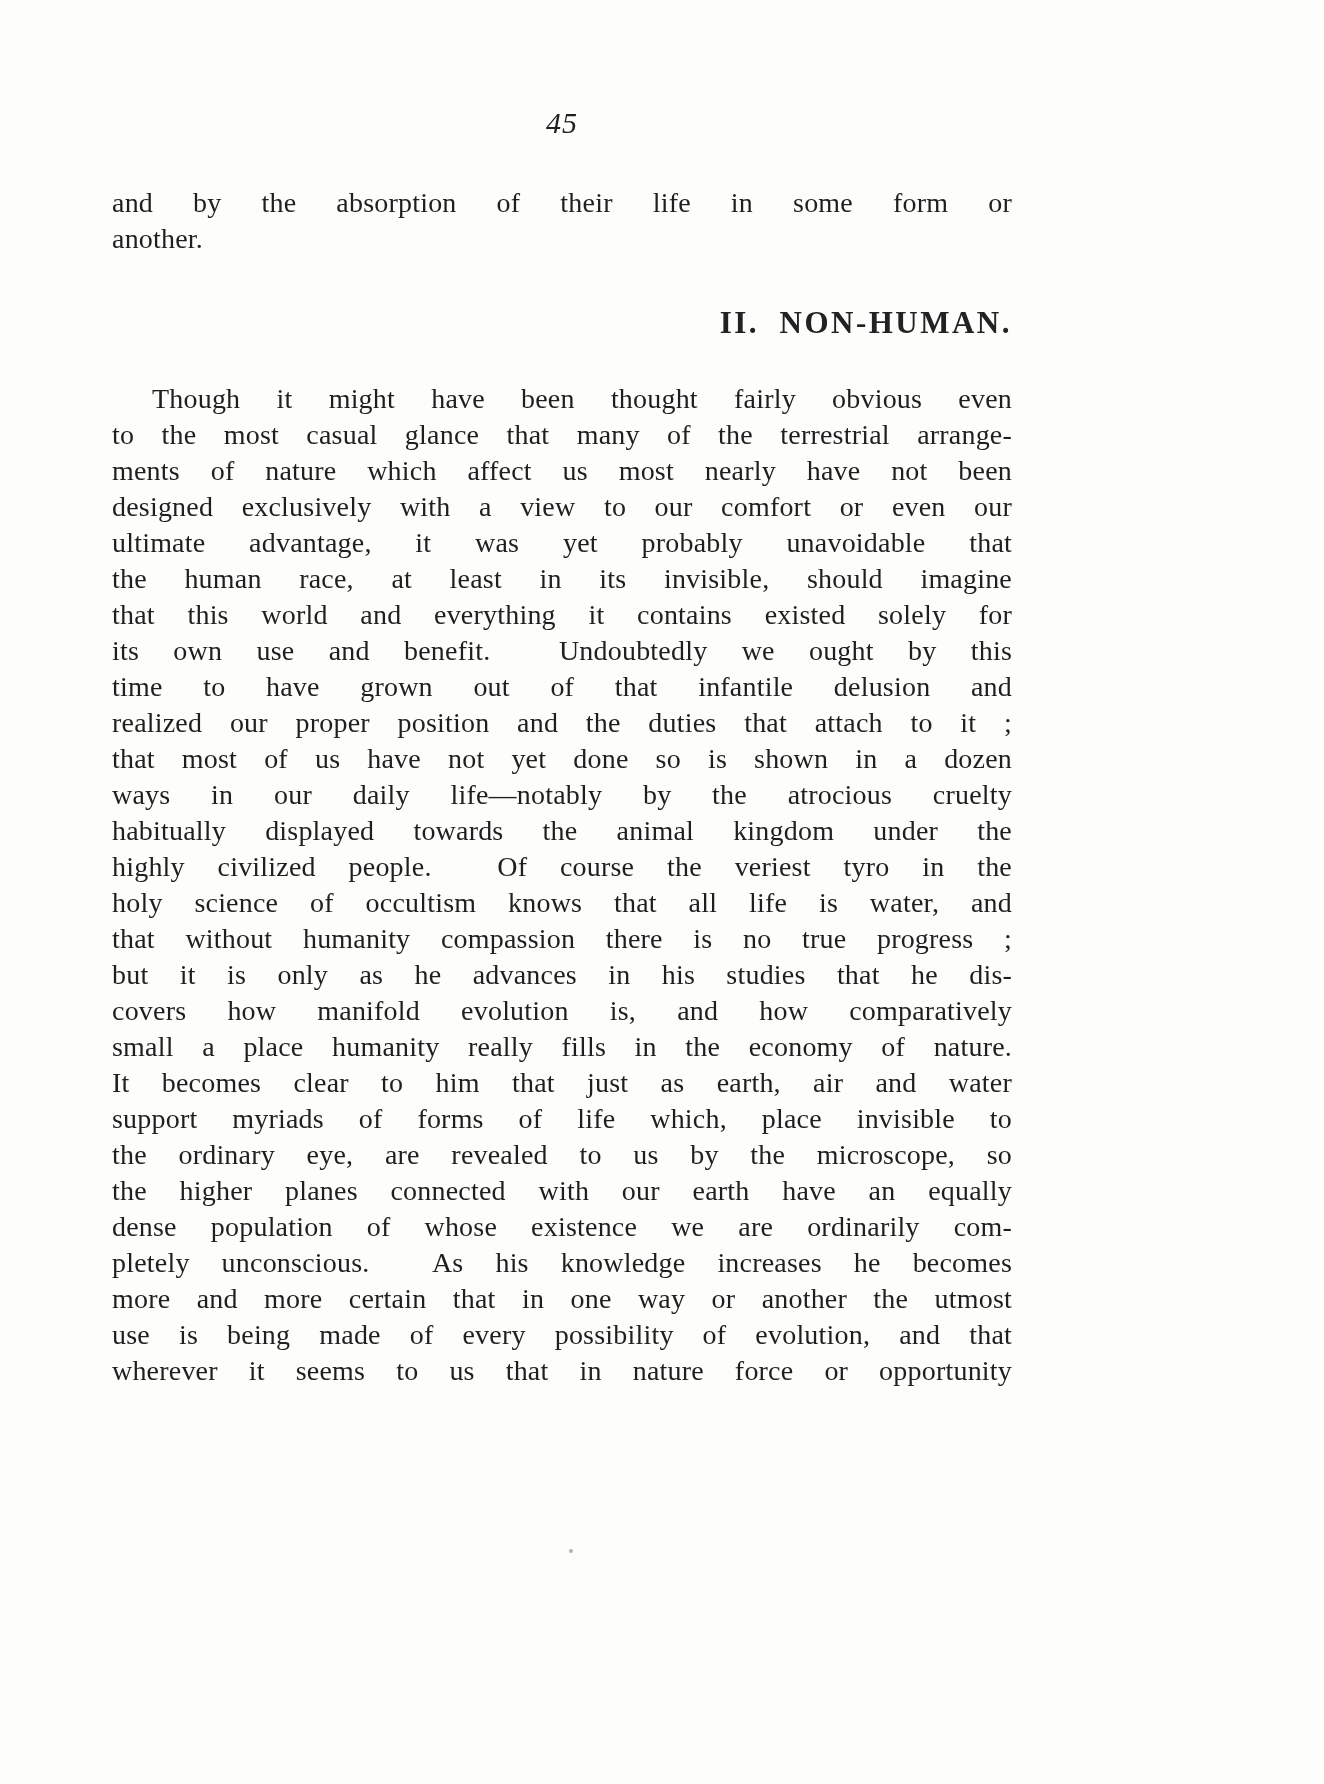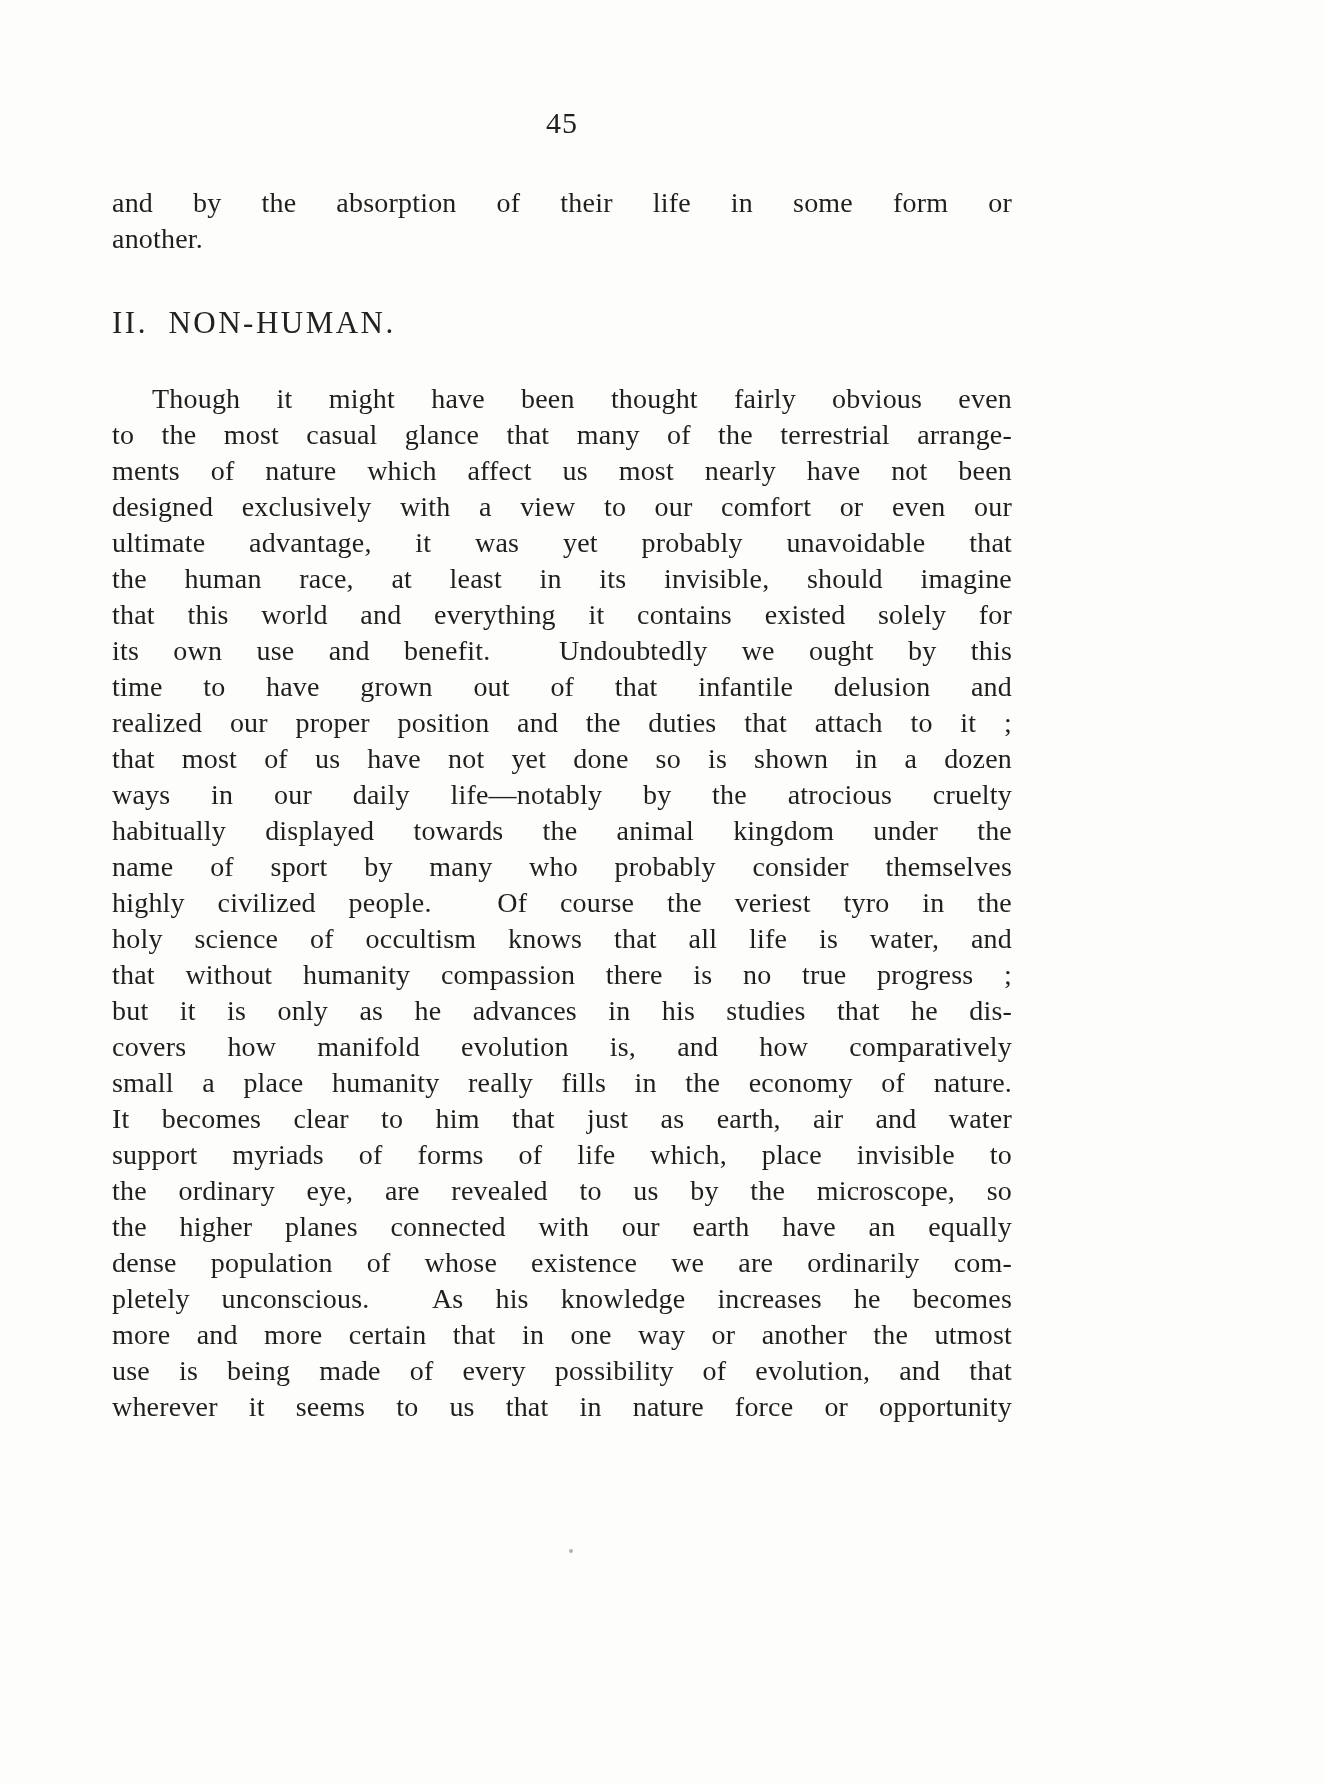--- a/index.html
+++ b/index.html
@@ -27,6 +27,7 @@
     line-height: 37px;
     letter-spacing: 1px;
     margin-bottom: 44px;
+    font-style: italic;
   }
   .paragraph {
     font-size: 28px;

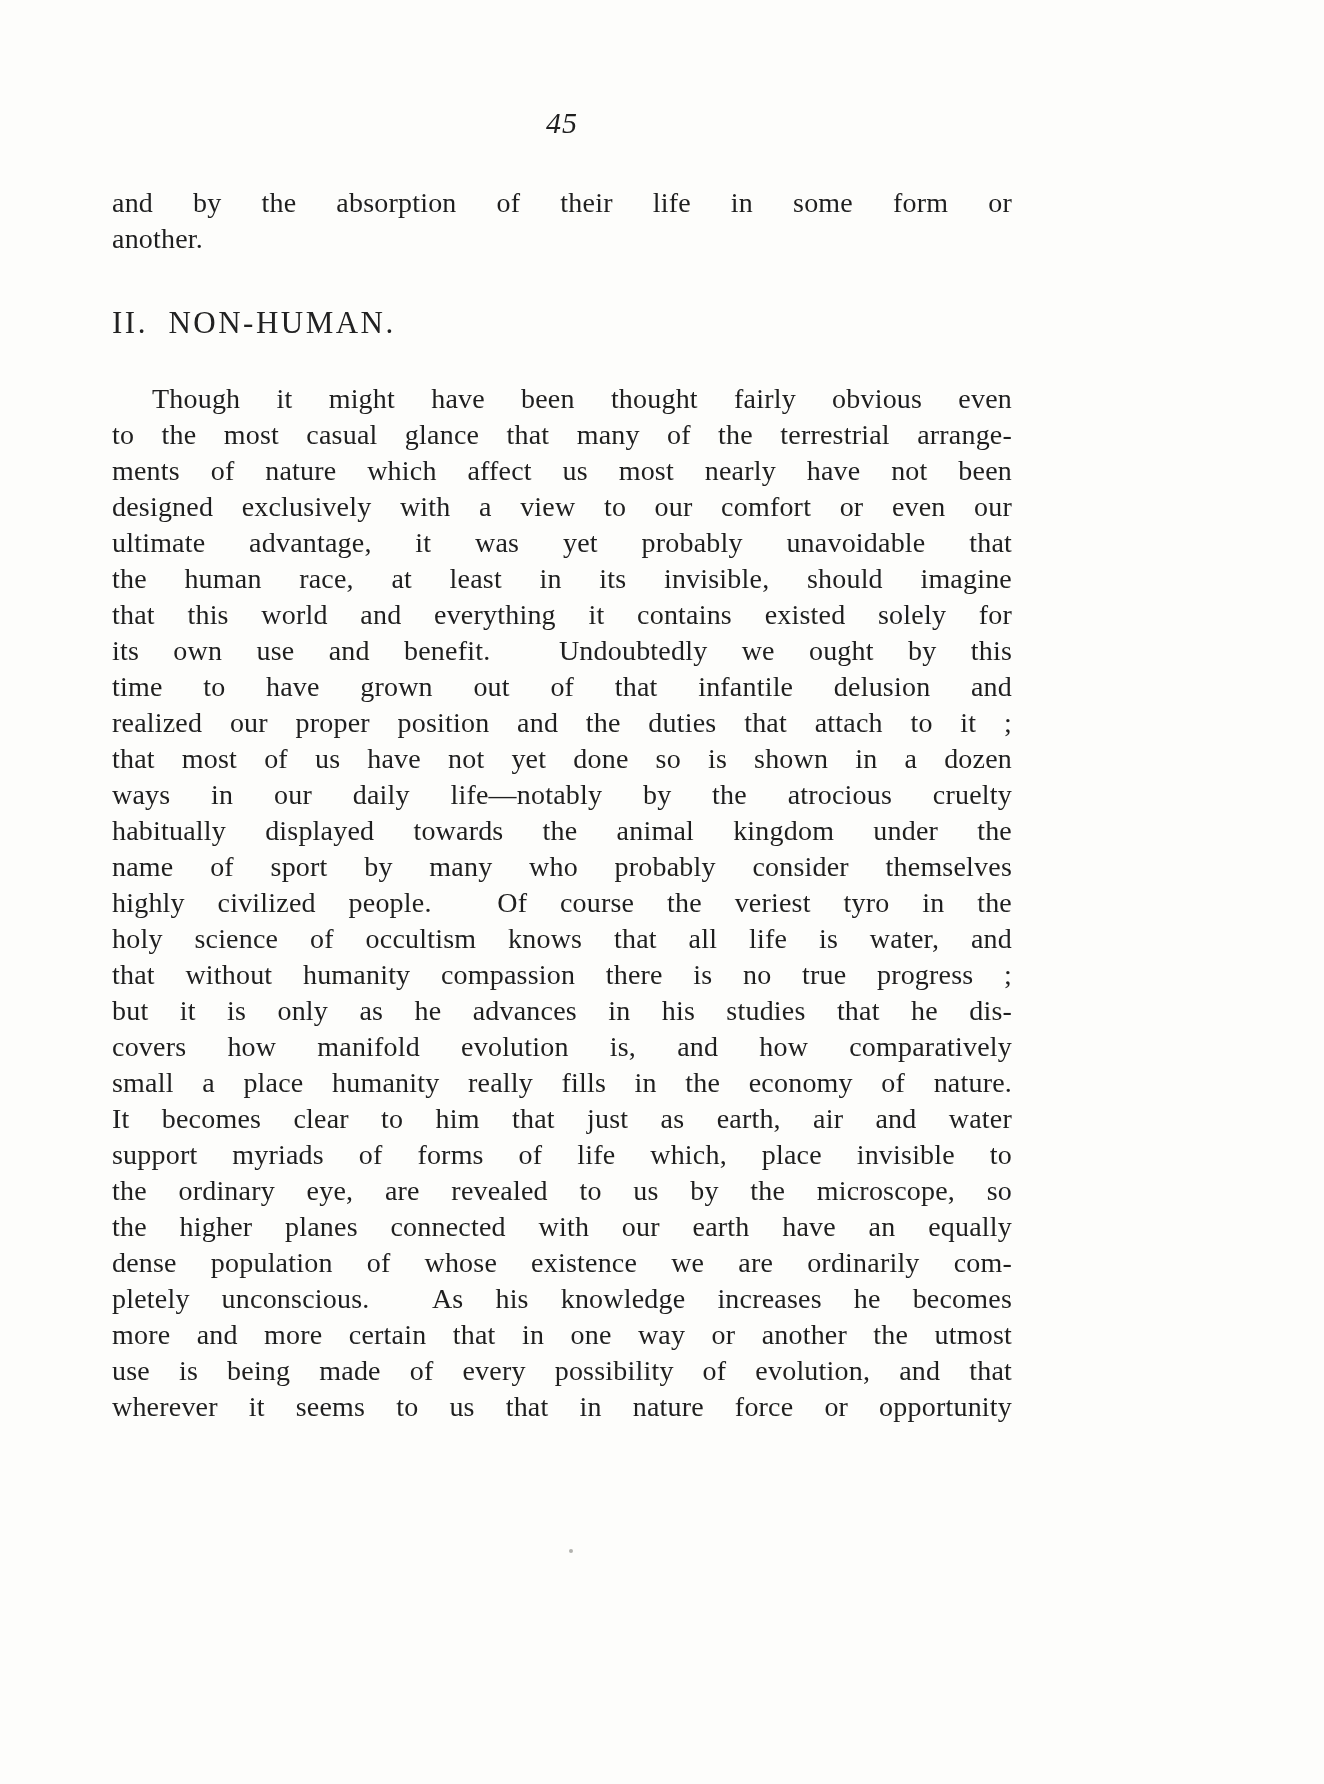--- a/index.html
+++ b/index.html
@@ -47,12 +47,13 @@
     text-indent: 40px;
   }
   .heading {
-    text-align: left;
+    text-align: right;
     font-size: 31px;
     line-height: 40px;
     letter-spacing: 2.5px;
     margin: 46px 0 38px 0;
     color: #222;
+    font-weight: bold;
   }
   .scan-speck {
     position: absolute;

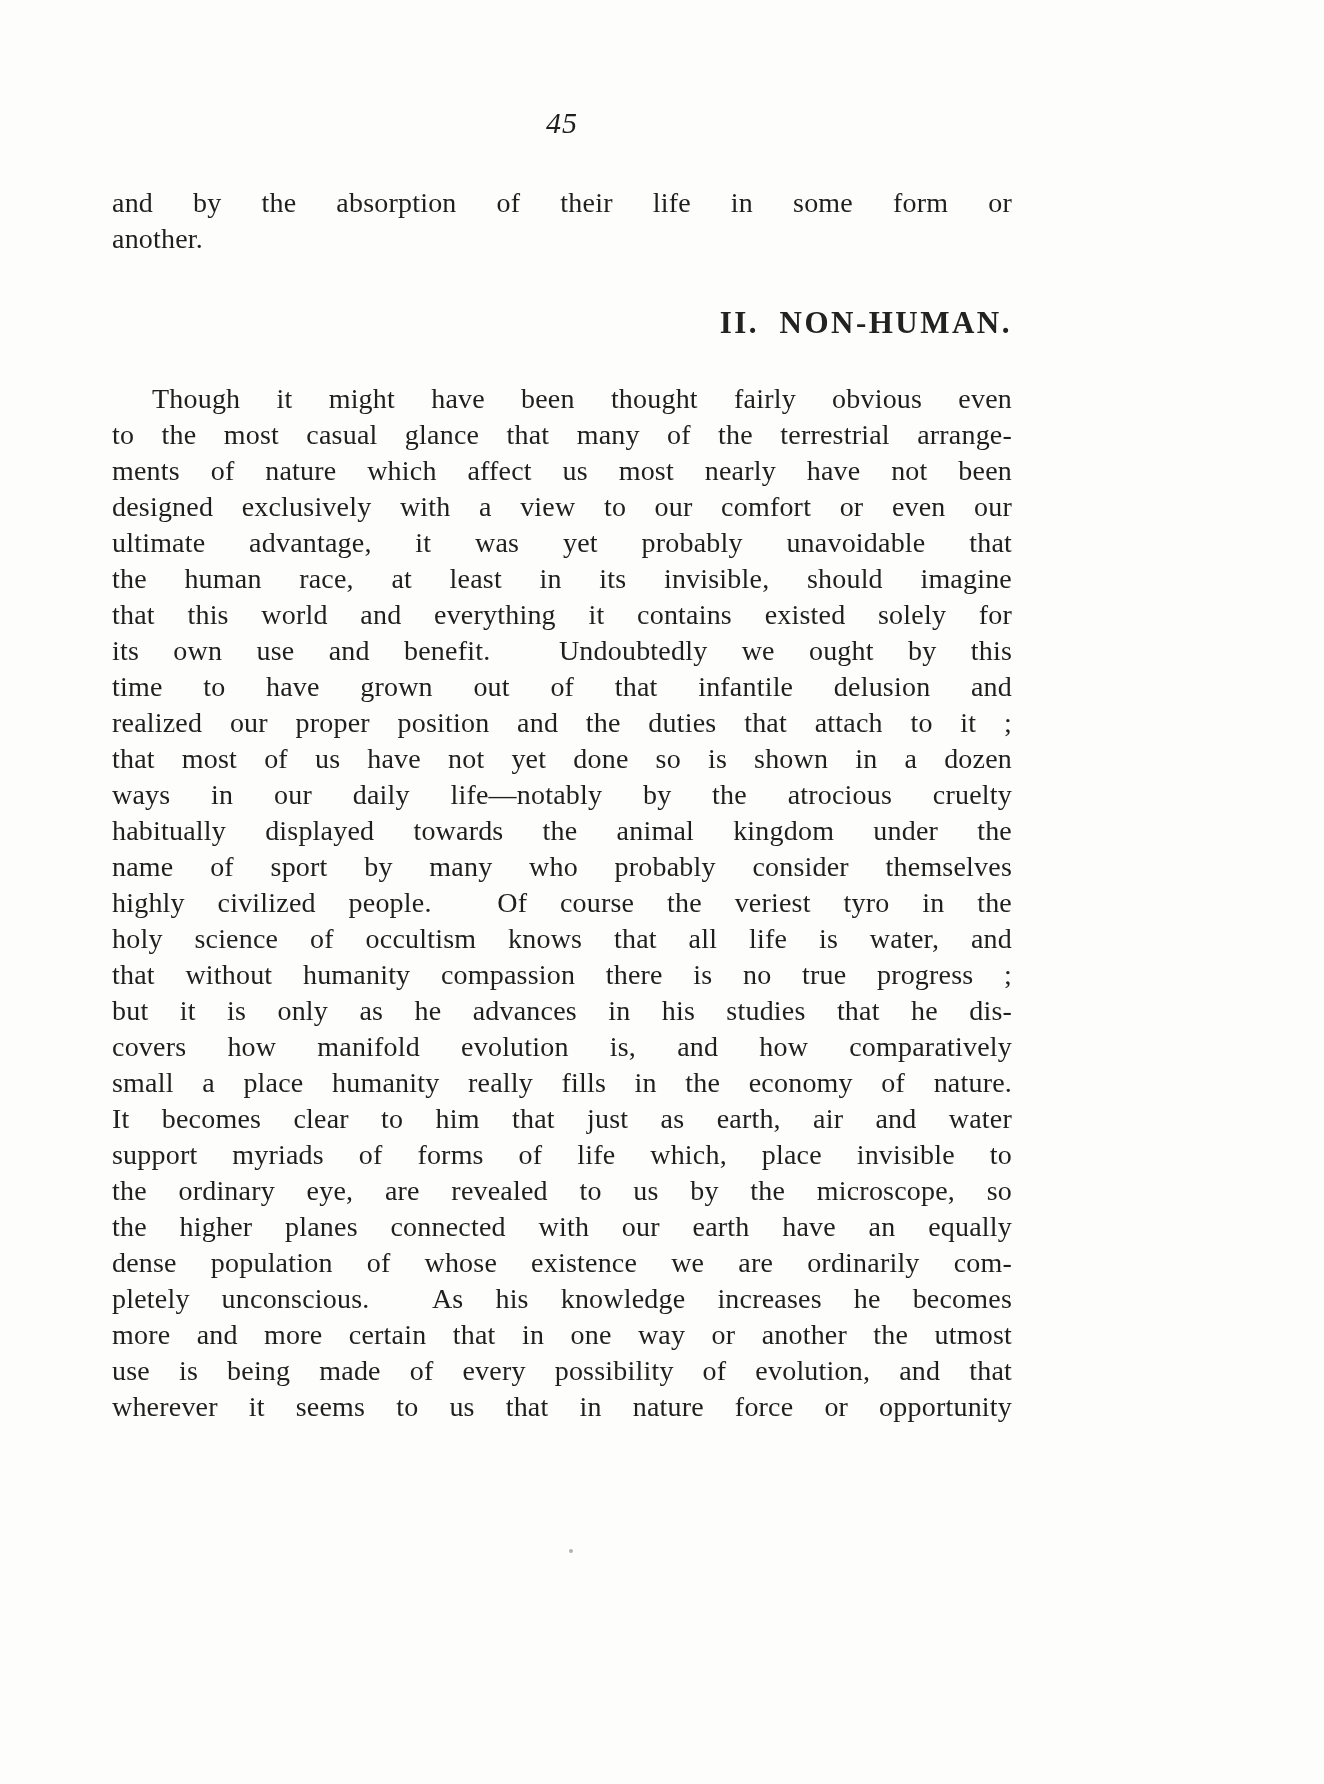--- a/index.html
+++ b/index.html
@@ -91,7 +91,6 @@
         <div class="line">that most of us have not yet done so is shown in a dozen</div>
         <div class="line">ways in our daily life—notably by the atrocious cruelty</div>
         <div class="line">habitually displayed towards the animal kingdom under the</div>
-        <div class="line">name of sport by many who probably consider themselves</div>
         <div class="line">highly civilized people.&nbsp; Of course the veriest tyro in the</div>
         <div class="line">holy science of occultism knows that all life is water, and</div>
         <div class="line">that without humanity compassion there is no true progress ;</div>

